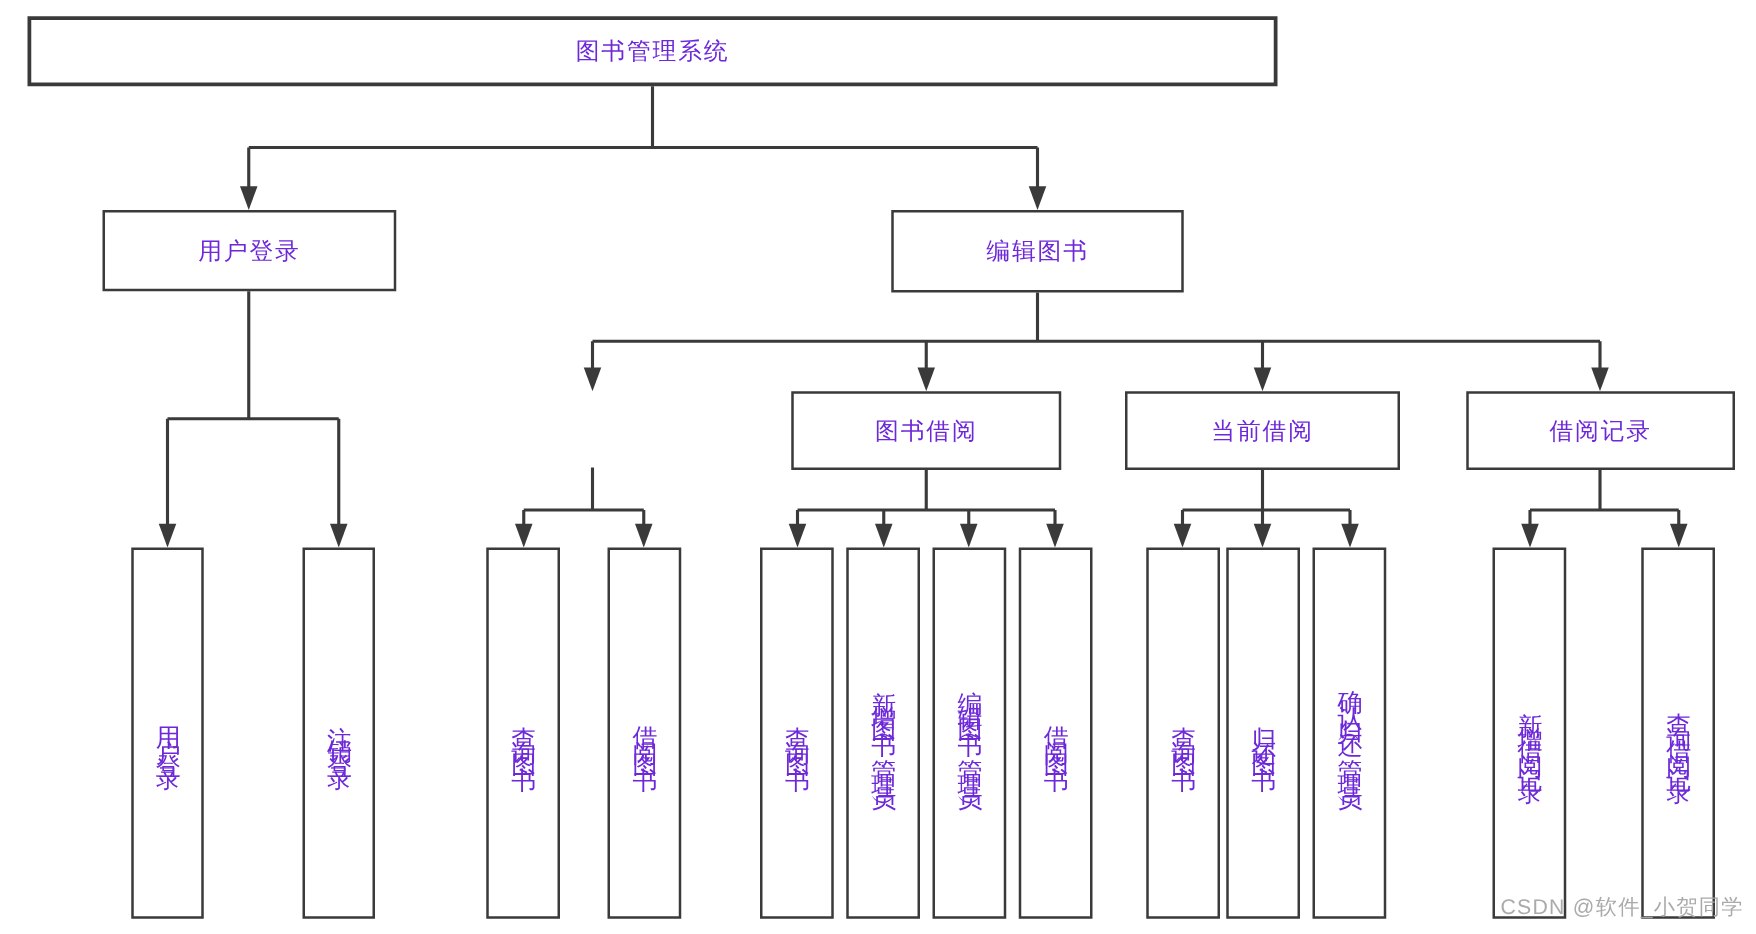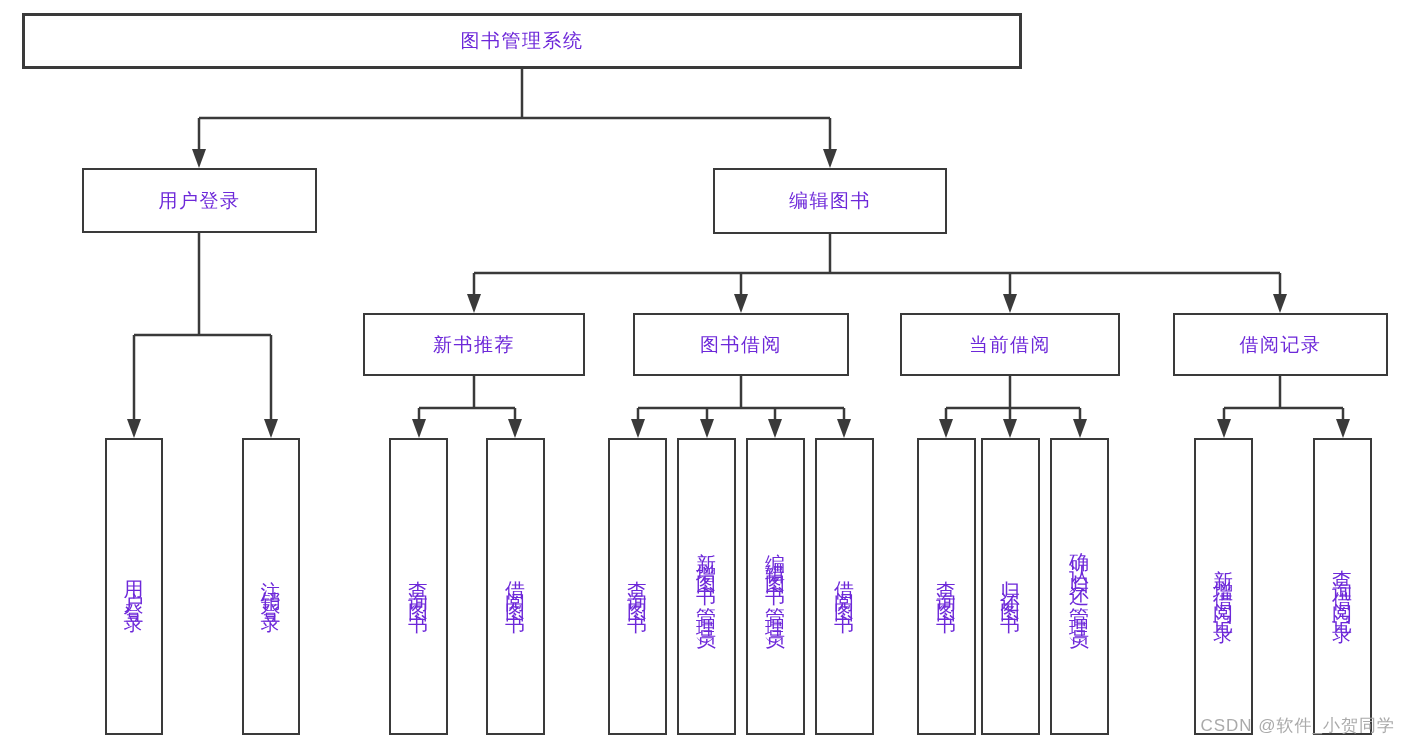--- a/index.html
+++ b/index.html
@@ -110,7 +110,6 @@
   <div class="node" style="left:82px;top:168px;width:235px;height:65px;">用户登录</div>
   <div class="node" style="left:713px;top:168px;width:234px;height:66px;">编辑图书</div>
 
-  <div class="node" style="left:363px;top:313px;width:222px;height:63px;">新书推荐</div>
   <div class="node" style="left:633px;top:313px;width:216px;height:63px;">图书借阅</div>
   <div class="node" style="left:900px;top:313px;width:220px;height:63px;">当前借阅</div>
   <div class="node" style="left:1173px;top:313px;width:215px;height:63px;">借阅记录</div>

